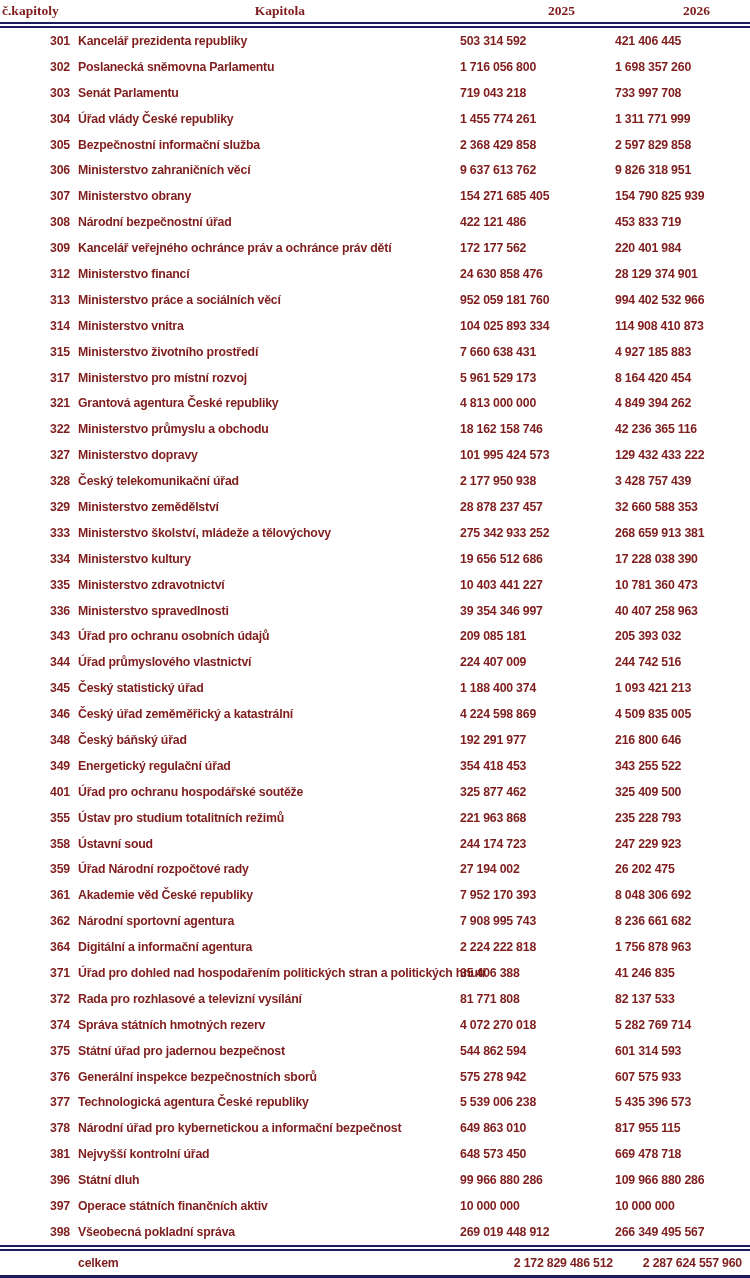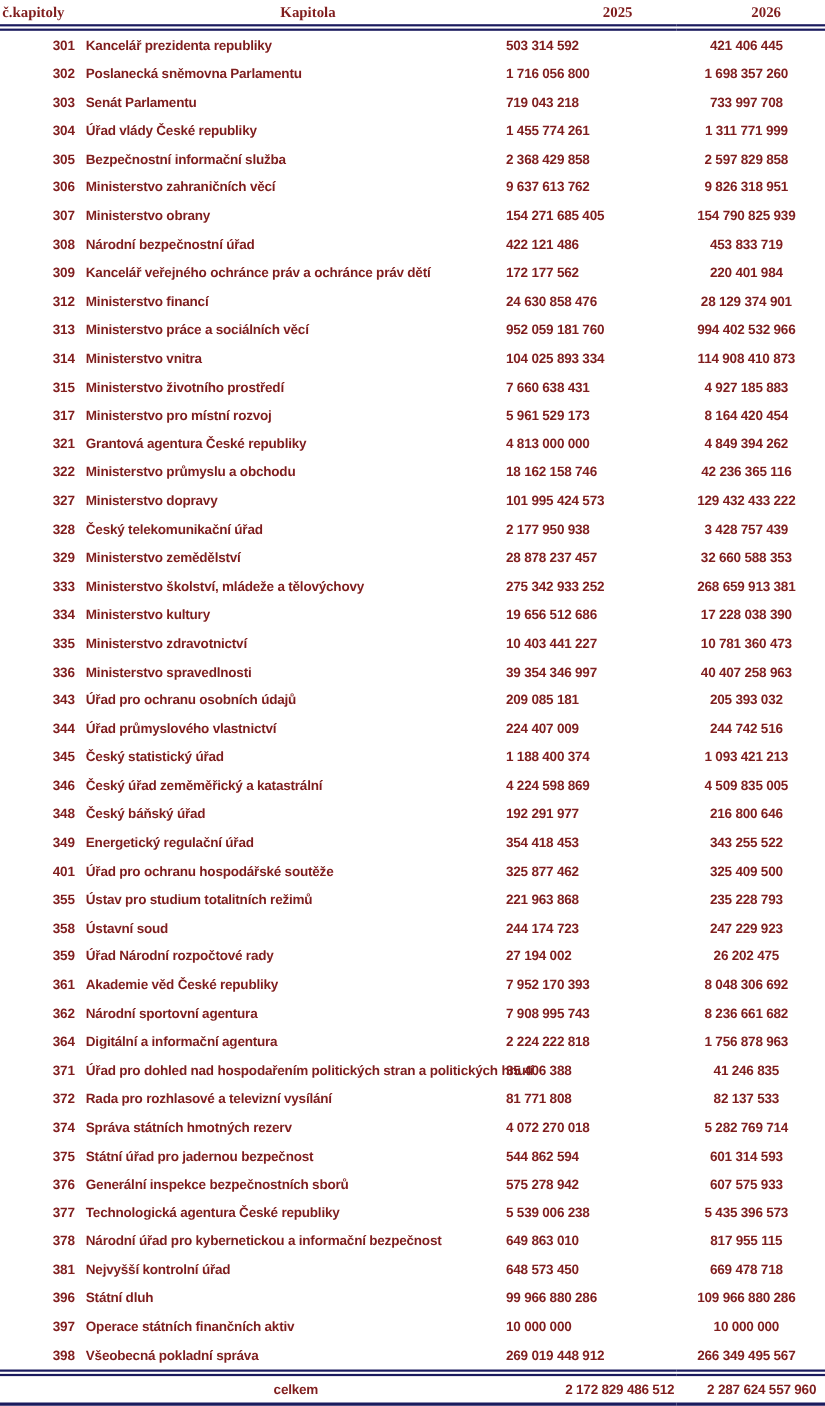--- a/index.html
+++ b/index.html
@@ -47,7 +47,7 @@
     white-space: nowrap;
     overflow: visible;
   }
-  tbody td.col-no   { text-align: left; padding-left: 48px; }
+  tbody td.col-no   { text-align: right; }
   tbody td.col-name { text-align: left;  padding-left: 8px; }
   tbody td.col-2025 { text-align: left; padding-right: 2px; }
   tbody td.col-2026 { text-align: center; padding-right: 8px; }

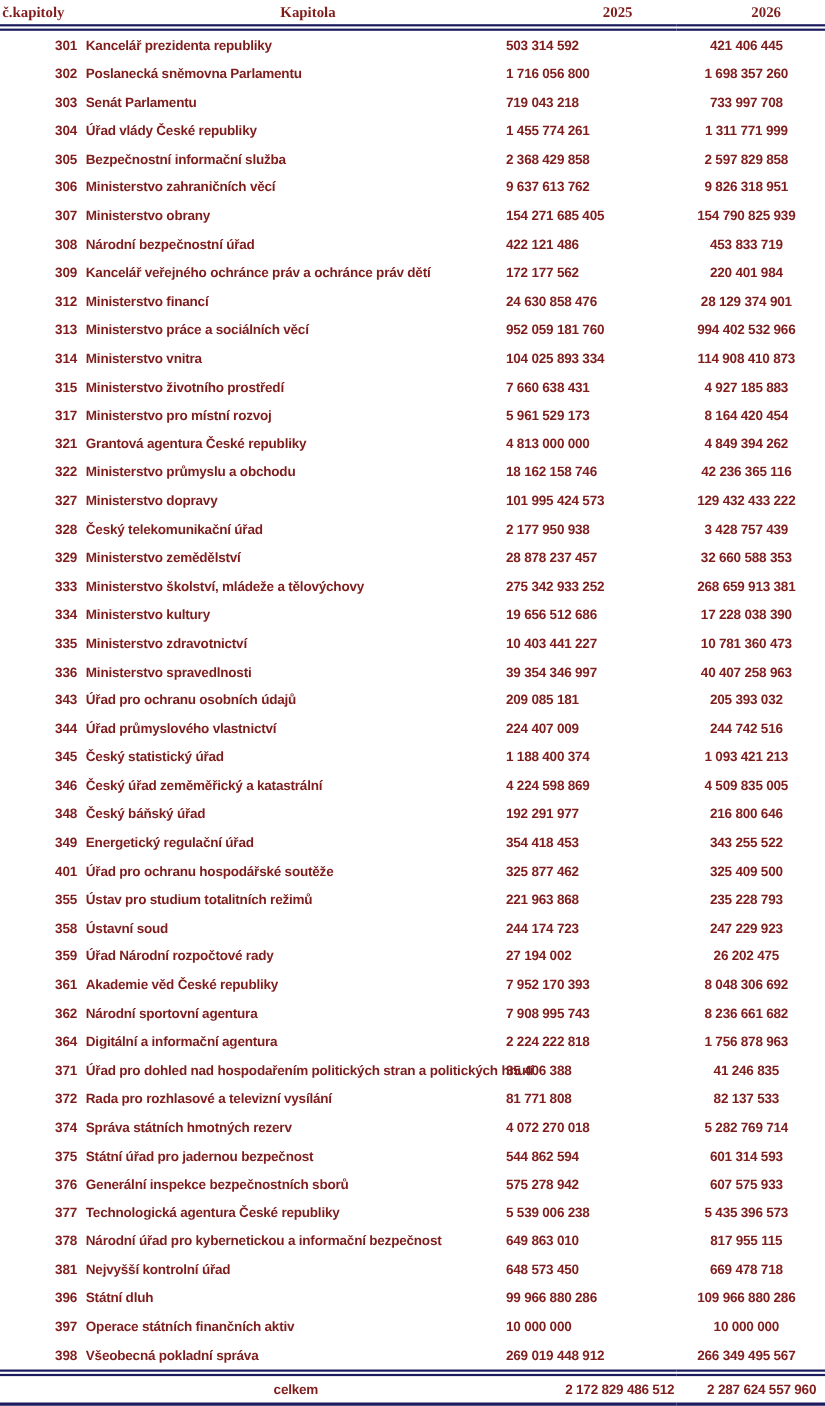--- a/index.html
+++ b/index.html
@@ -50,7 +50,7 @@
   tbody td.col-no   { text-align: right; }
   tbody td.col-name { text-align: left;  padding-left: 8px; }
   tbody td.col-2025 { text-align: left; padding-right: 2px; }
-  tbody td.col-2026 { text-align: center; padding-right: 8px; }
+  tbody td.col-2026 { text-align: left; padding-right: 8px; }
 
   tfoot td {
     font-size: 12.3px;

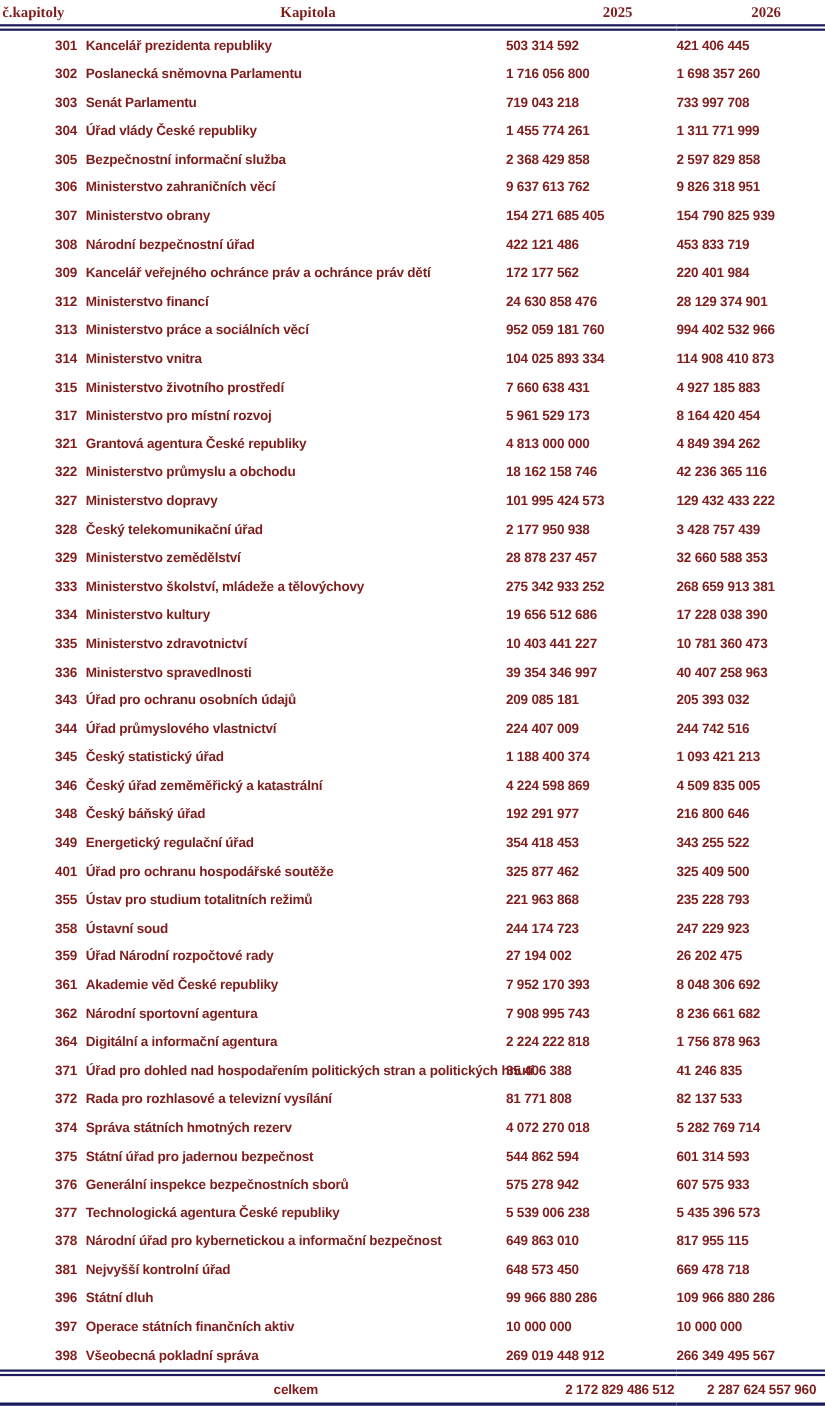--- a/index.html
+++ b/index.html
@@ -63,7 +63,7 @@
     border-bottom: 4px solid #1b1b5e;
     white-space: nowrap;
   }
-  tfoot td.col-name { text-align: center;  padding-left: 8px; }
+  tfoot td.col-name { text-align: left;  padding-left: 8px; }
   tfoot td.col-2025 { text-align: right; padding-right: 2px; }
   tfoot td.col-2026 { text-align: right; padding-right: 8px; }
 </style>

